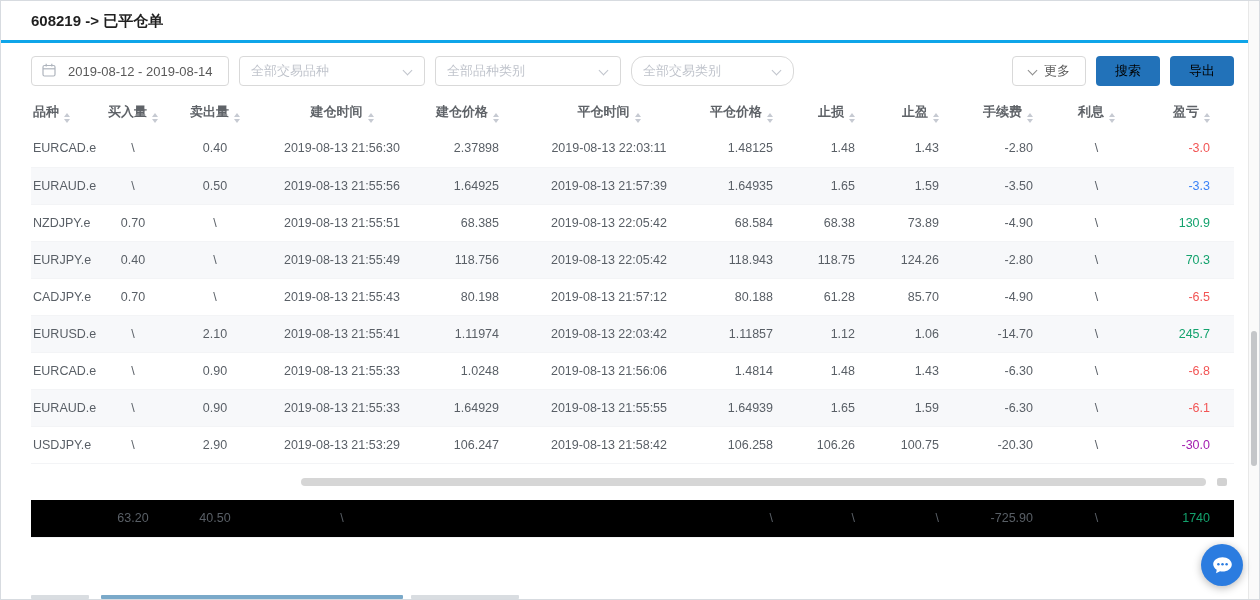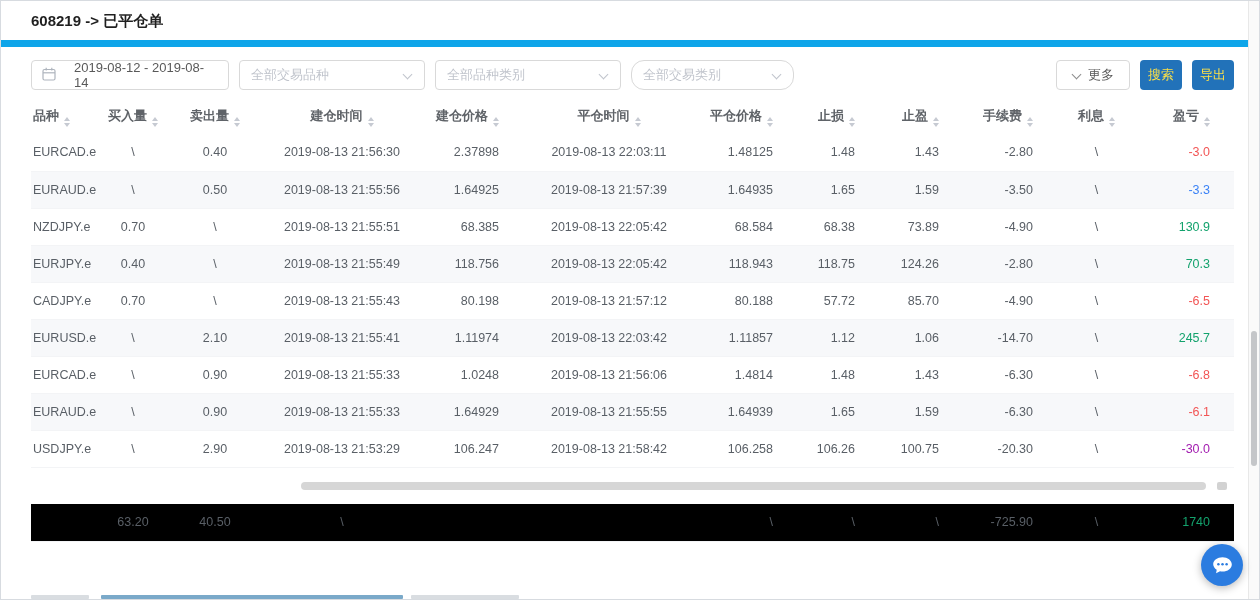--- a/index.html
+++ b/index.html
@@ -22,7 +22,7 @@
     font-size: 15px;
     font-weight: bold;
     color: #1f1f1f;
-    border-bottom: 7px solid #0ea5e9;
+    border-bottom: 3px solid #0ea5e9;
   }
   
   .filter-bar {

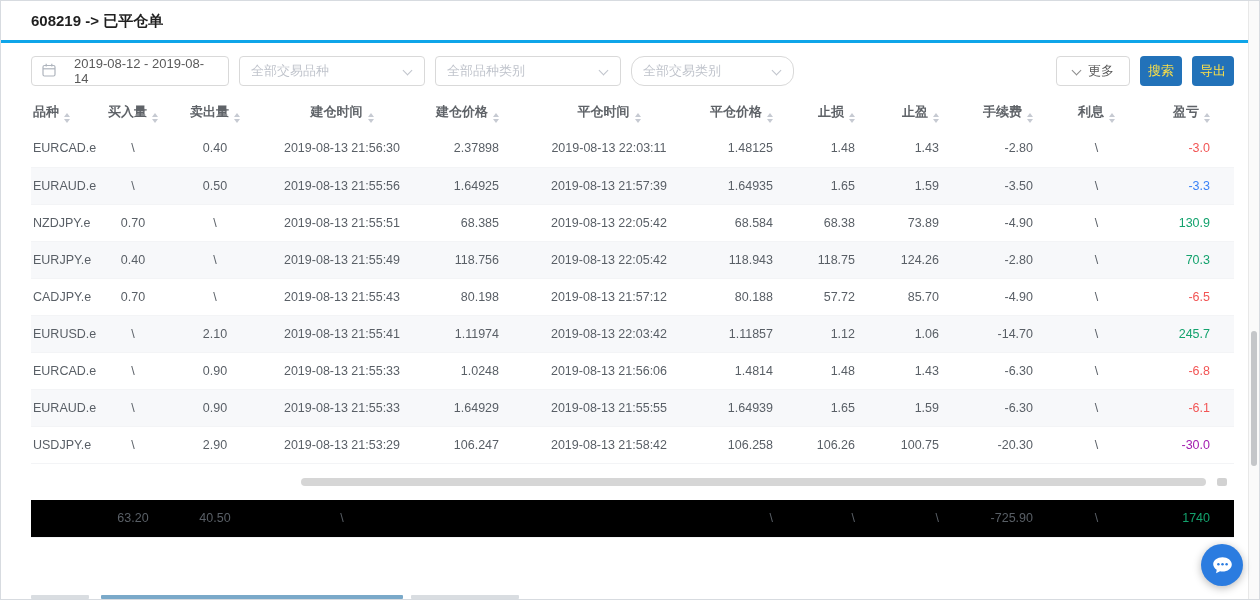--- a/index.html
+++ b/index.html
@@ -40,7 +40,7 @@
     align-items: center;
     font-size: 13px;
   }
-  .date-range { width: 198px; padding: 0 10px; color: #595959; gap: 18px; cursor: pointer; }
+  .date-range { width: 198px; padding: 0 10px; color: #595959; gap: 12px; cursor: pointer; }
   .select { justify-content: space-between; padding: 0 11px; color: #c0c4cc; cursor: pointer; }
   .sel-1 { width: 186px; } .sel-2 { width: 186px; } .sel-3 { width: 163px; border-radius: 13px; }
   .chev { position: relative; width: 10px; height: 8px; flex: 0 0 auto; }

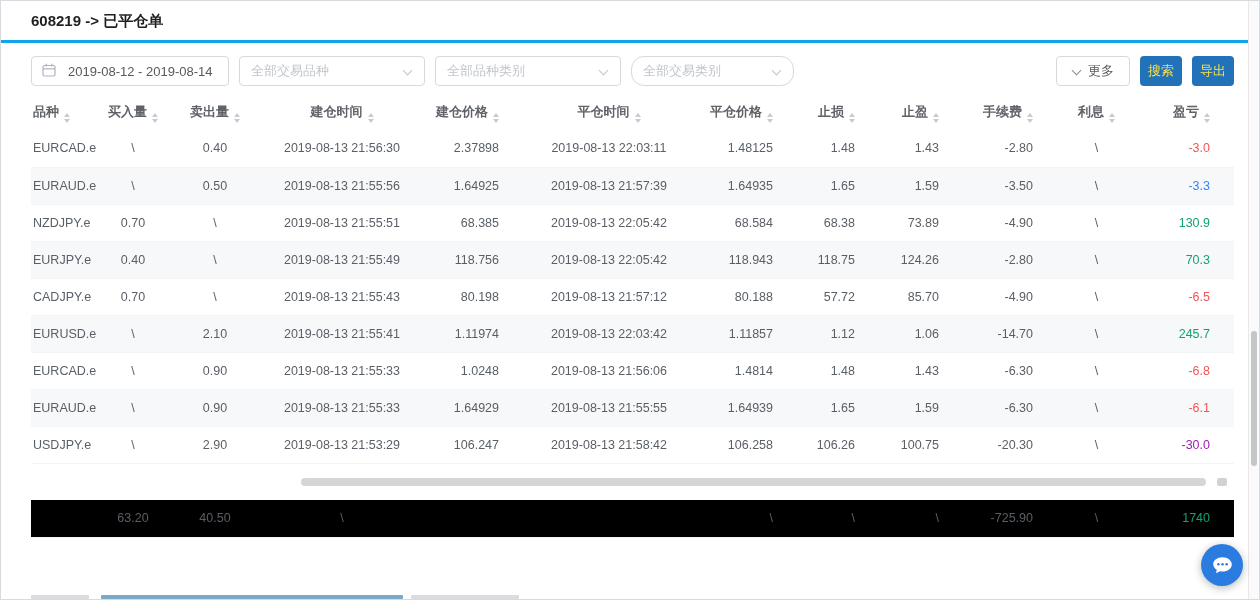--- a/index.html
+++ b/index.html
@@ -59,7 +59,7 @@
     cursor: pointer; white-space: nowrap;
   }
   .btn-more { width: 74px; gap: 6px; border: 1px solid #d9d9d9; background: #fff; color: #595959; }
-  .btn-primary { width: 42px; background: #2272b9; color: #fde047; align-items: center; }
+  .btn-primary { width: 64px; background: #2272b9; color: #000000; align-items: center; }
   .btn + .btn-primary { margin-left: 0; }
   
   .table-area { padding: 0 25px 0 30px; }

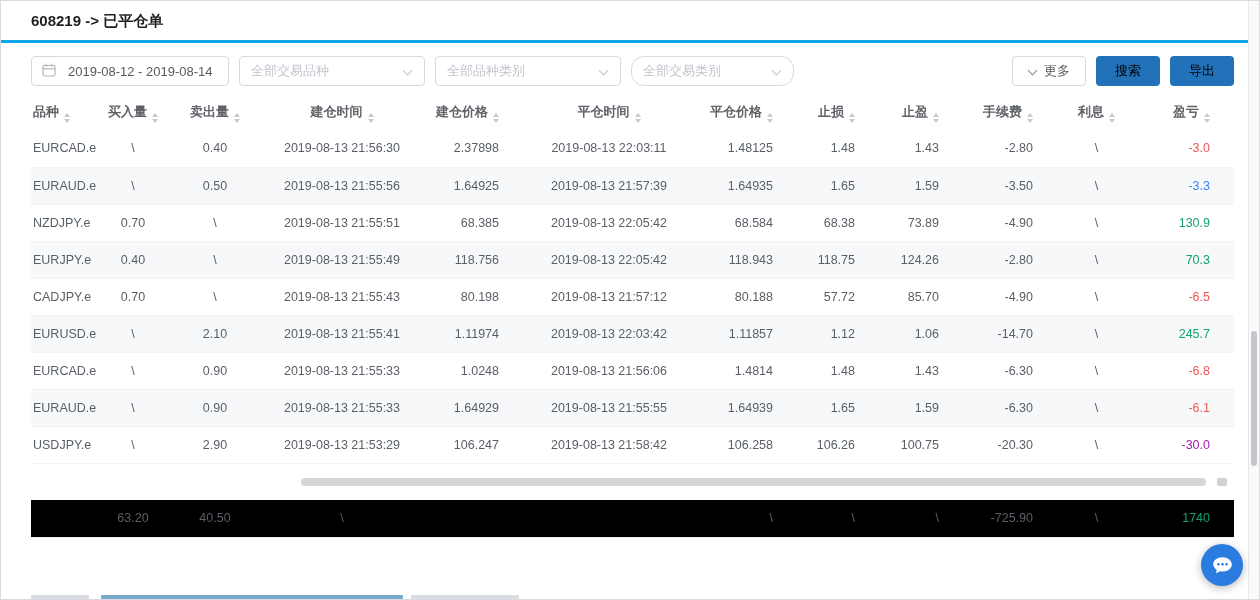--- a/index.html
+++ b/index.html
@@ -292,7 +292,7 @@
             <td class="ar">80.198</td>
             <td class="ac">2019-08-13 21:57:12</td>
             <td class="ar">80.188</td>
-            <td class="ar">57.72</td>
+            <td class="ar">61.28</td>
             <td class="ar">85.70</td>
             <td class="ar">-4.90</td>
             <td class="ac">\</td>

